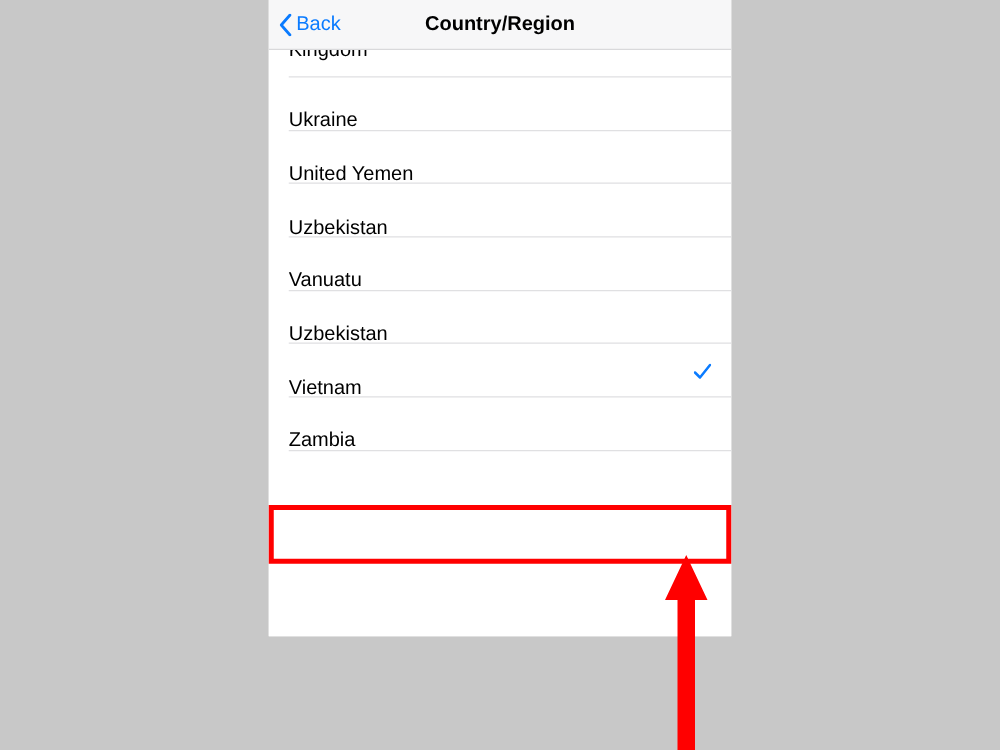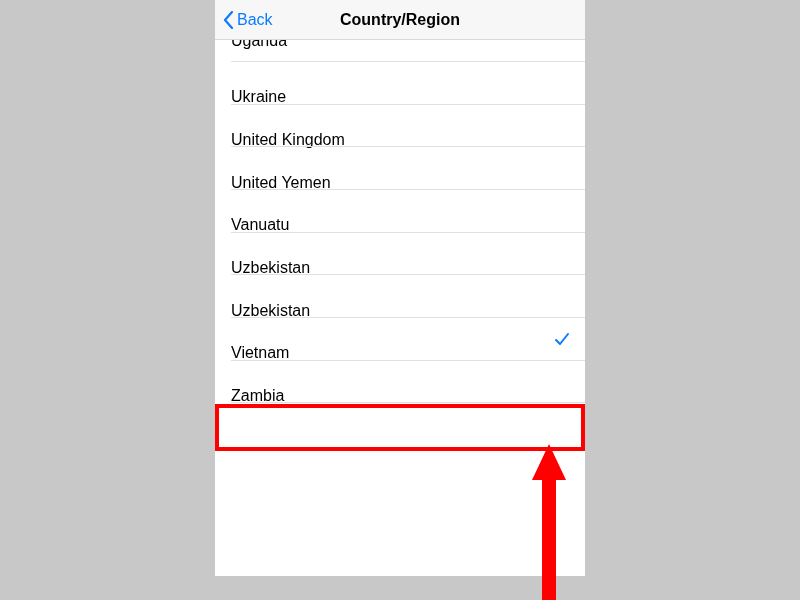--- a/index.html
+++ b/index.html
@@ -16,7 +16,7 @@
       left: 215px;
       top: 0;
       width: 370px;
-      height: 576px;
+      height: 509px;
       background: #ffffff;
       display: flex;
       flex-direction: column;

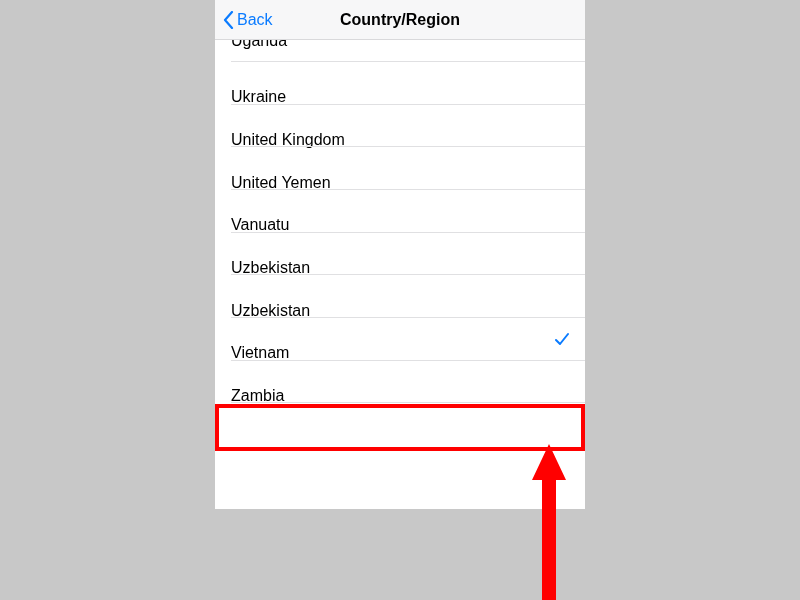--- a/index.html
+++ b/index.html
@@ -129,7 +129,7 @@
   </div>
   <div class="list" id="country-list">
       <div class="row">
-        <span class="row-label">Uganda</span>
+        <span class="row-label">Kingdom</span>
         <div class="row-divider"></div>
       </div>
       <div class="row">

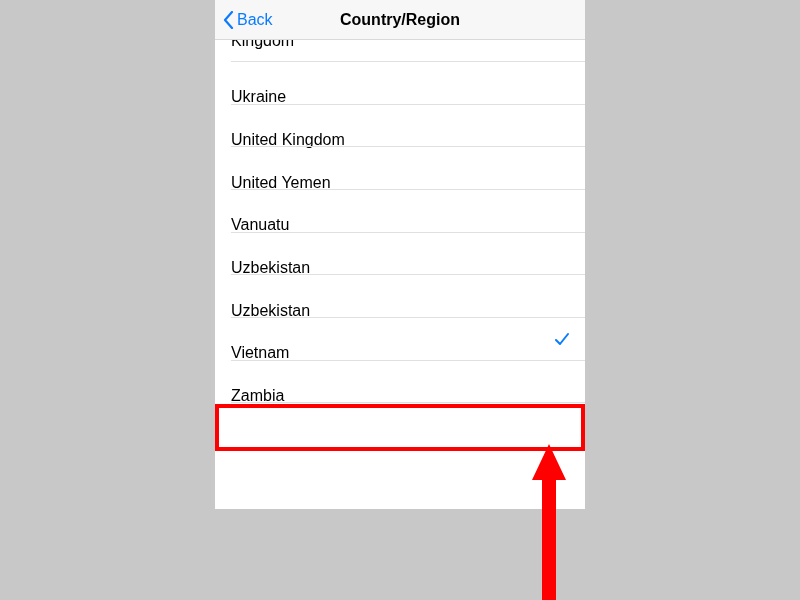--- a/index.html
+++ b/index.html
@@ -137,10 +137,6 @@
         <div class="row-divider"></div>
       </div>
       <div class="row">
-        <span class="row-label">United Kingdom</span>
-        <div class="row-divider"></div>
-      </div>
-      <div class="row">
         <span class="row-label">United Yemen</span>
         <div class="row-divider"></div>
       </div>

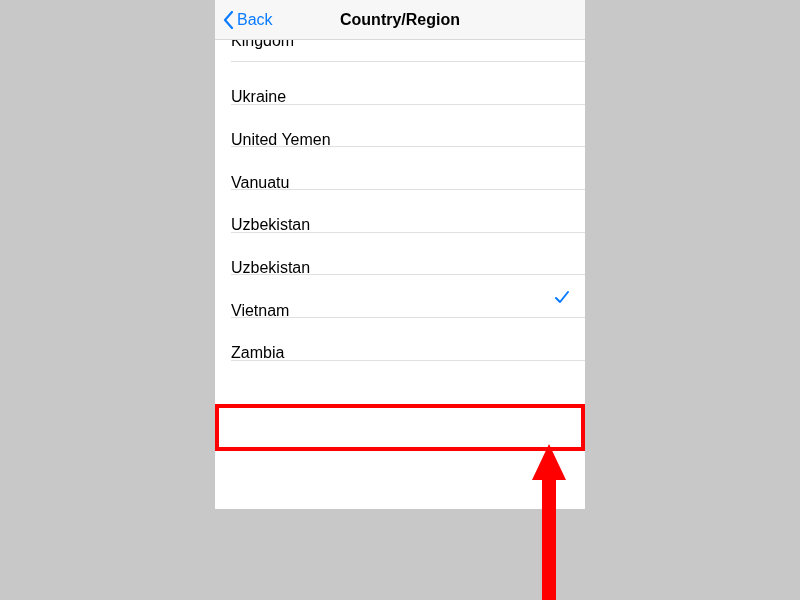--- a/index.html
+++ b/index.html
@@ -141,11 +141,11 @@
         <div class="row-divider"></div>
       </div>
       <div class="row">
-        <span class="row-label">Vanuatu</span>
+        <span class="row-label">Uzbekistan</span>
         <div class="row-divider"></div>
       </div>
       <div class="row">
-        <span class="row-label">Uzbekistan</span>
+        <span class="row-label">Vanuatu</span>
         <div class="row-divider"></div>
       </div>
       <div class="row">

